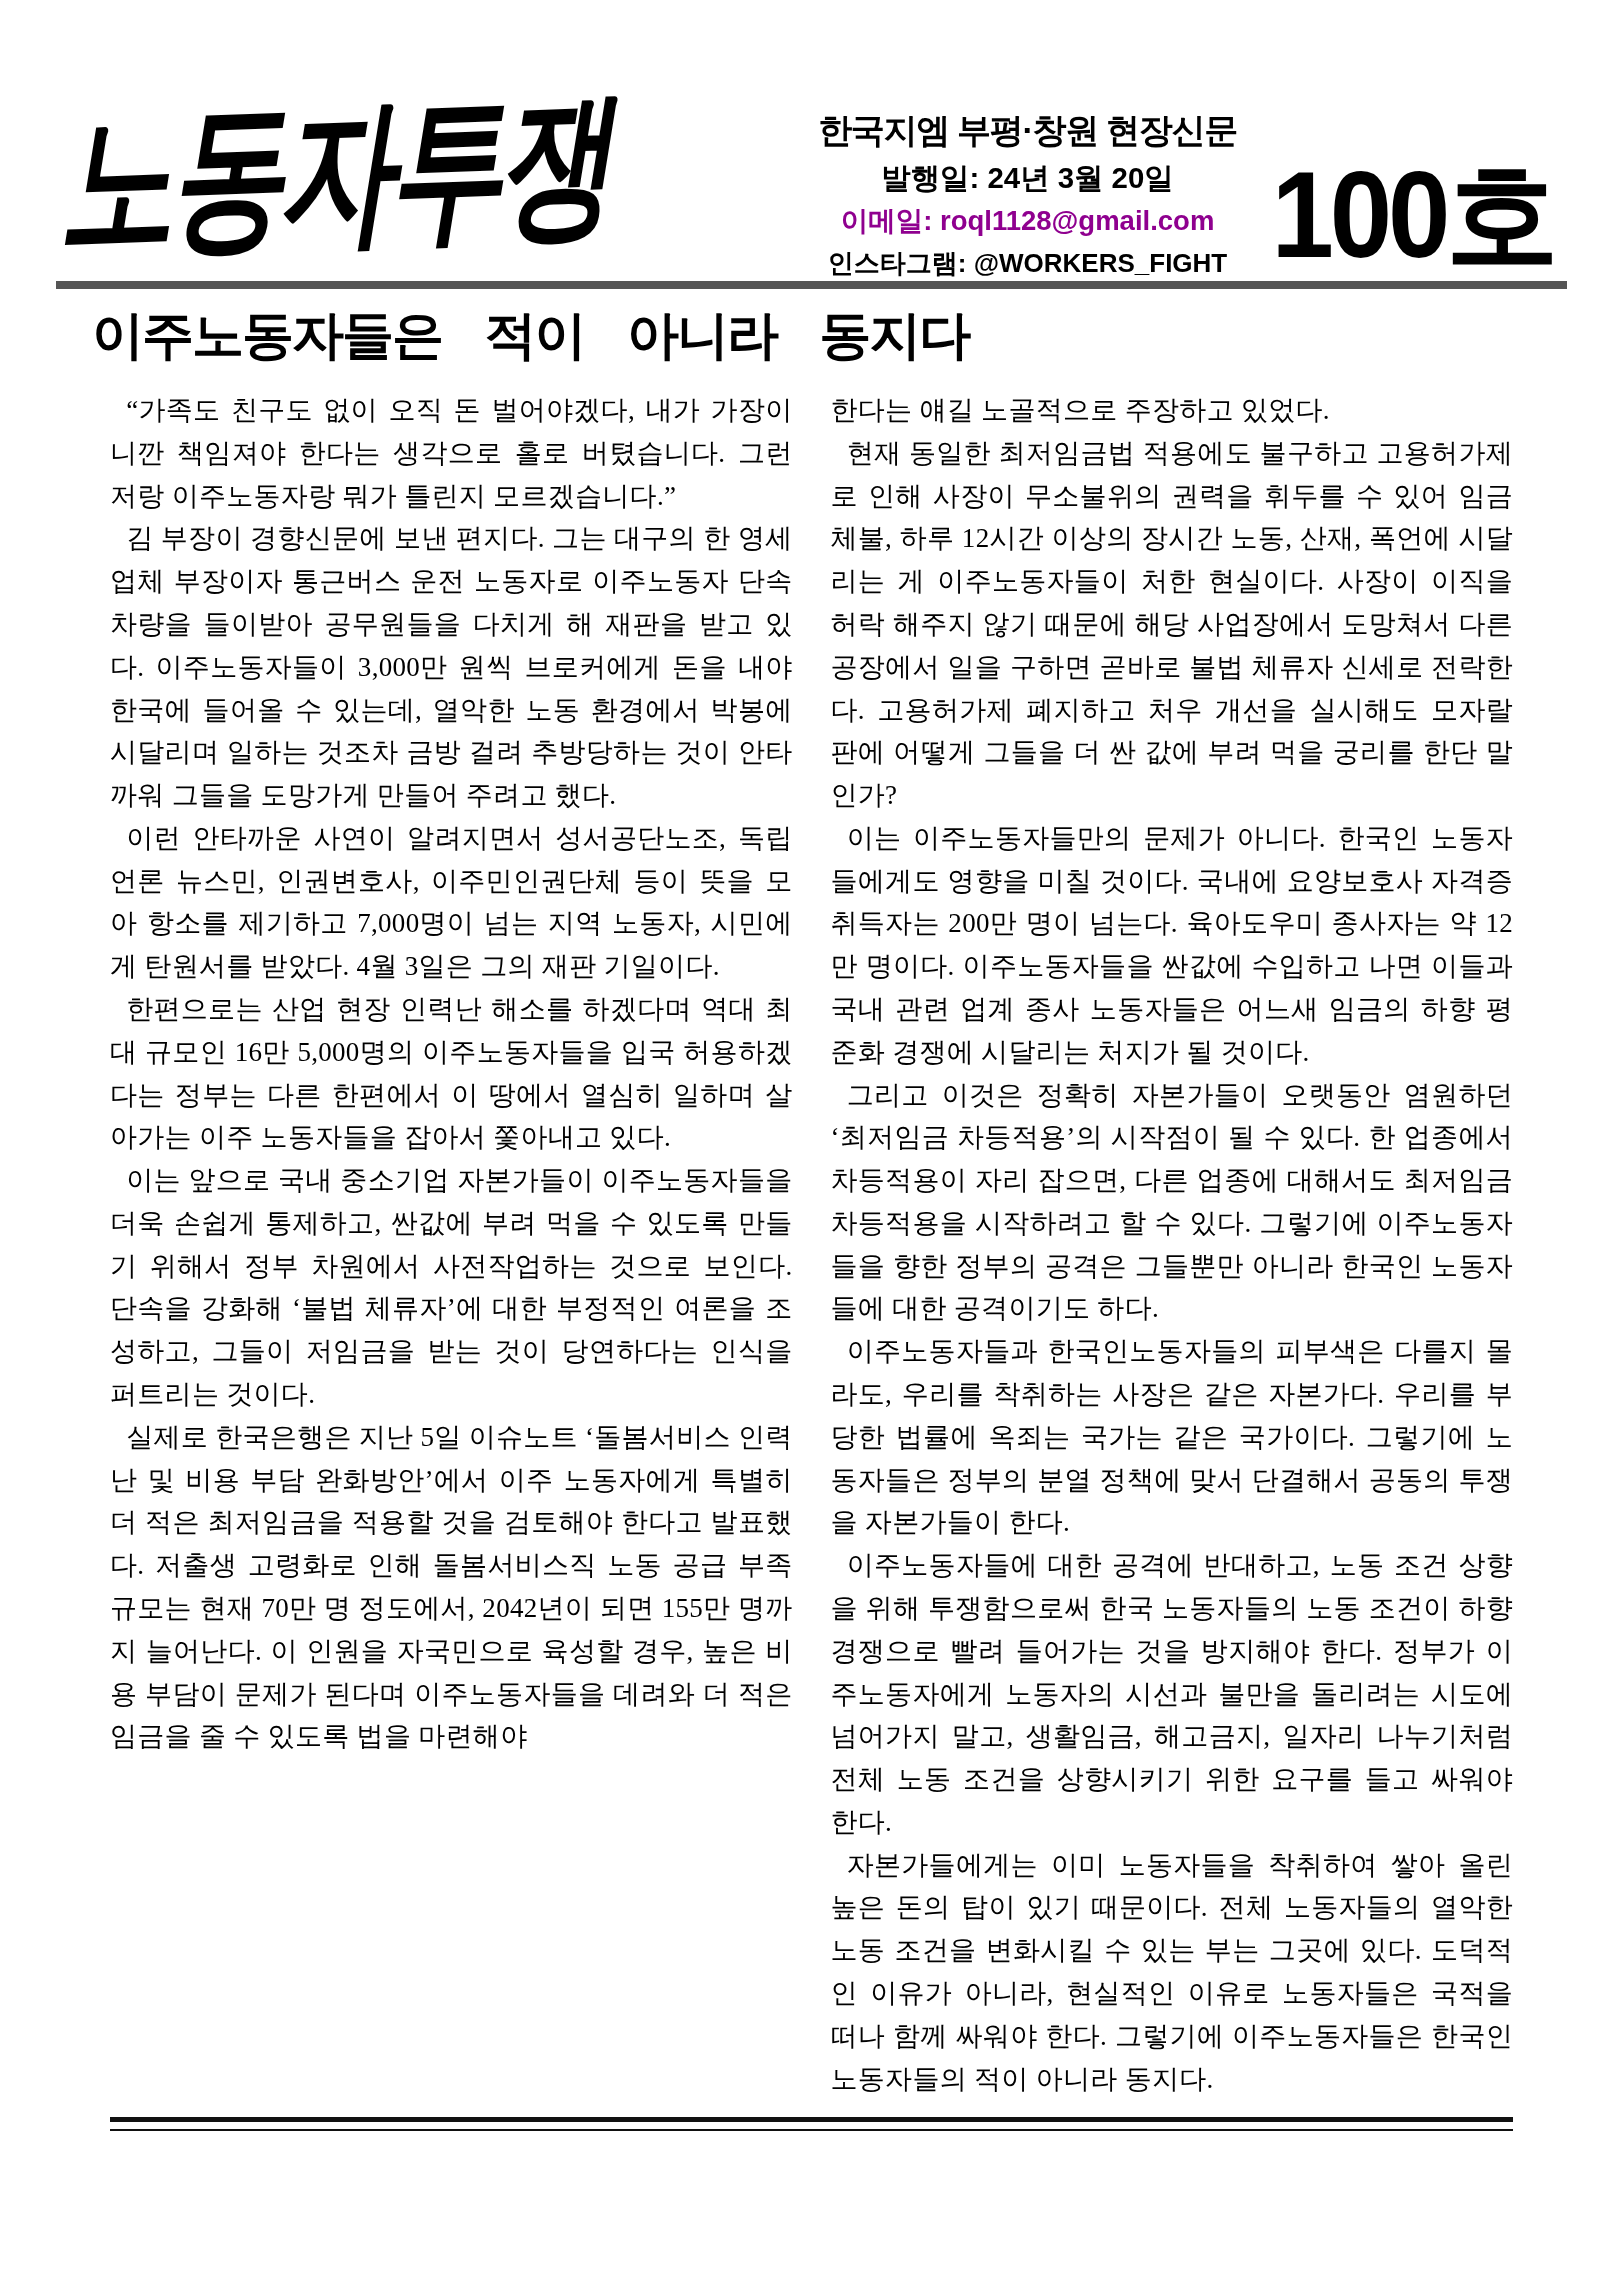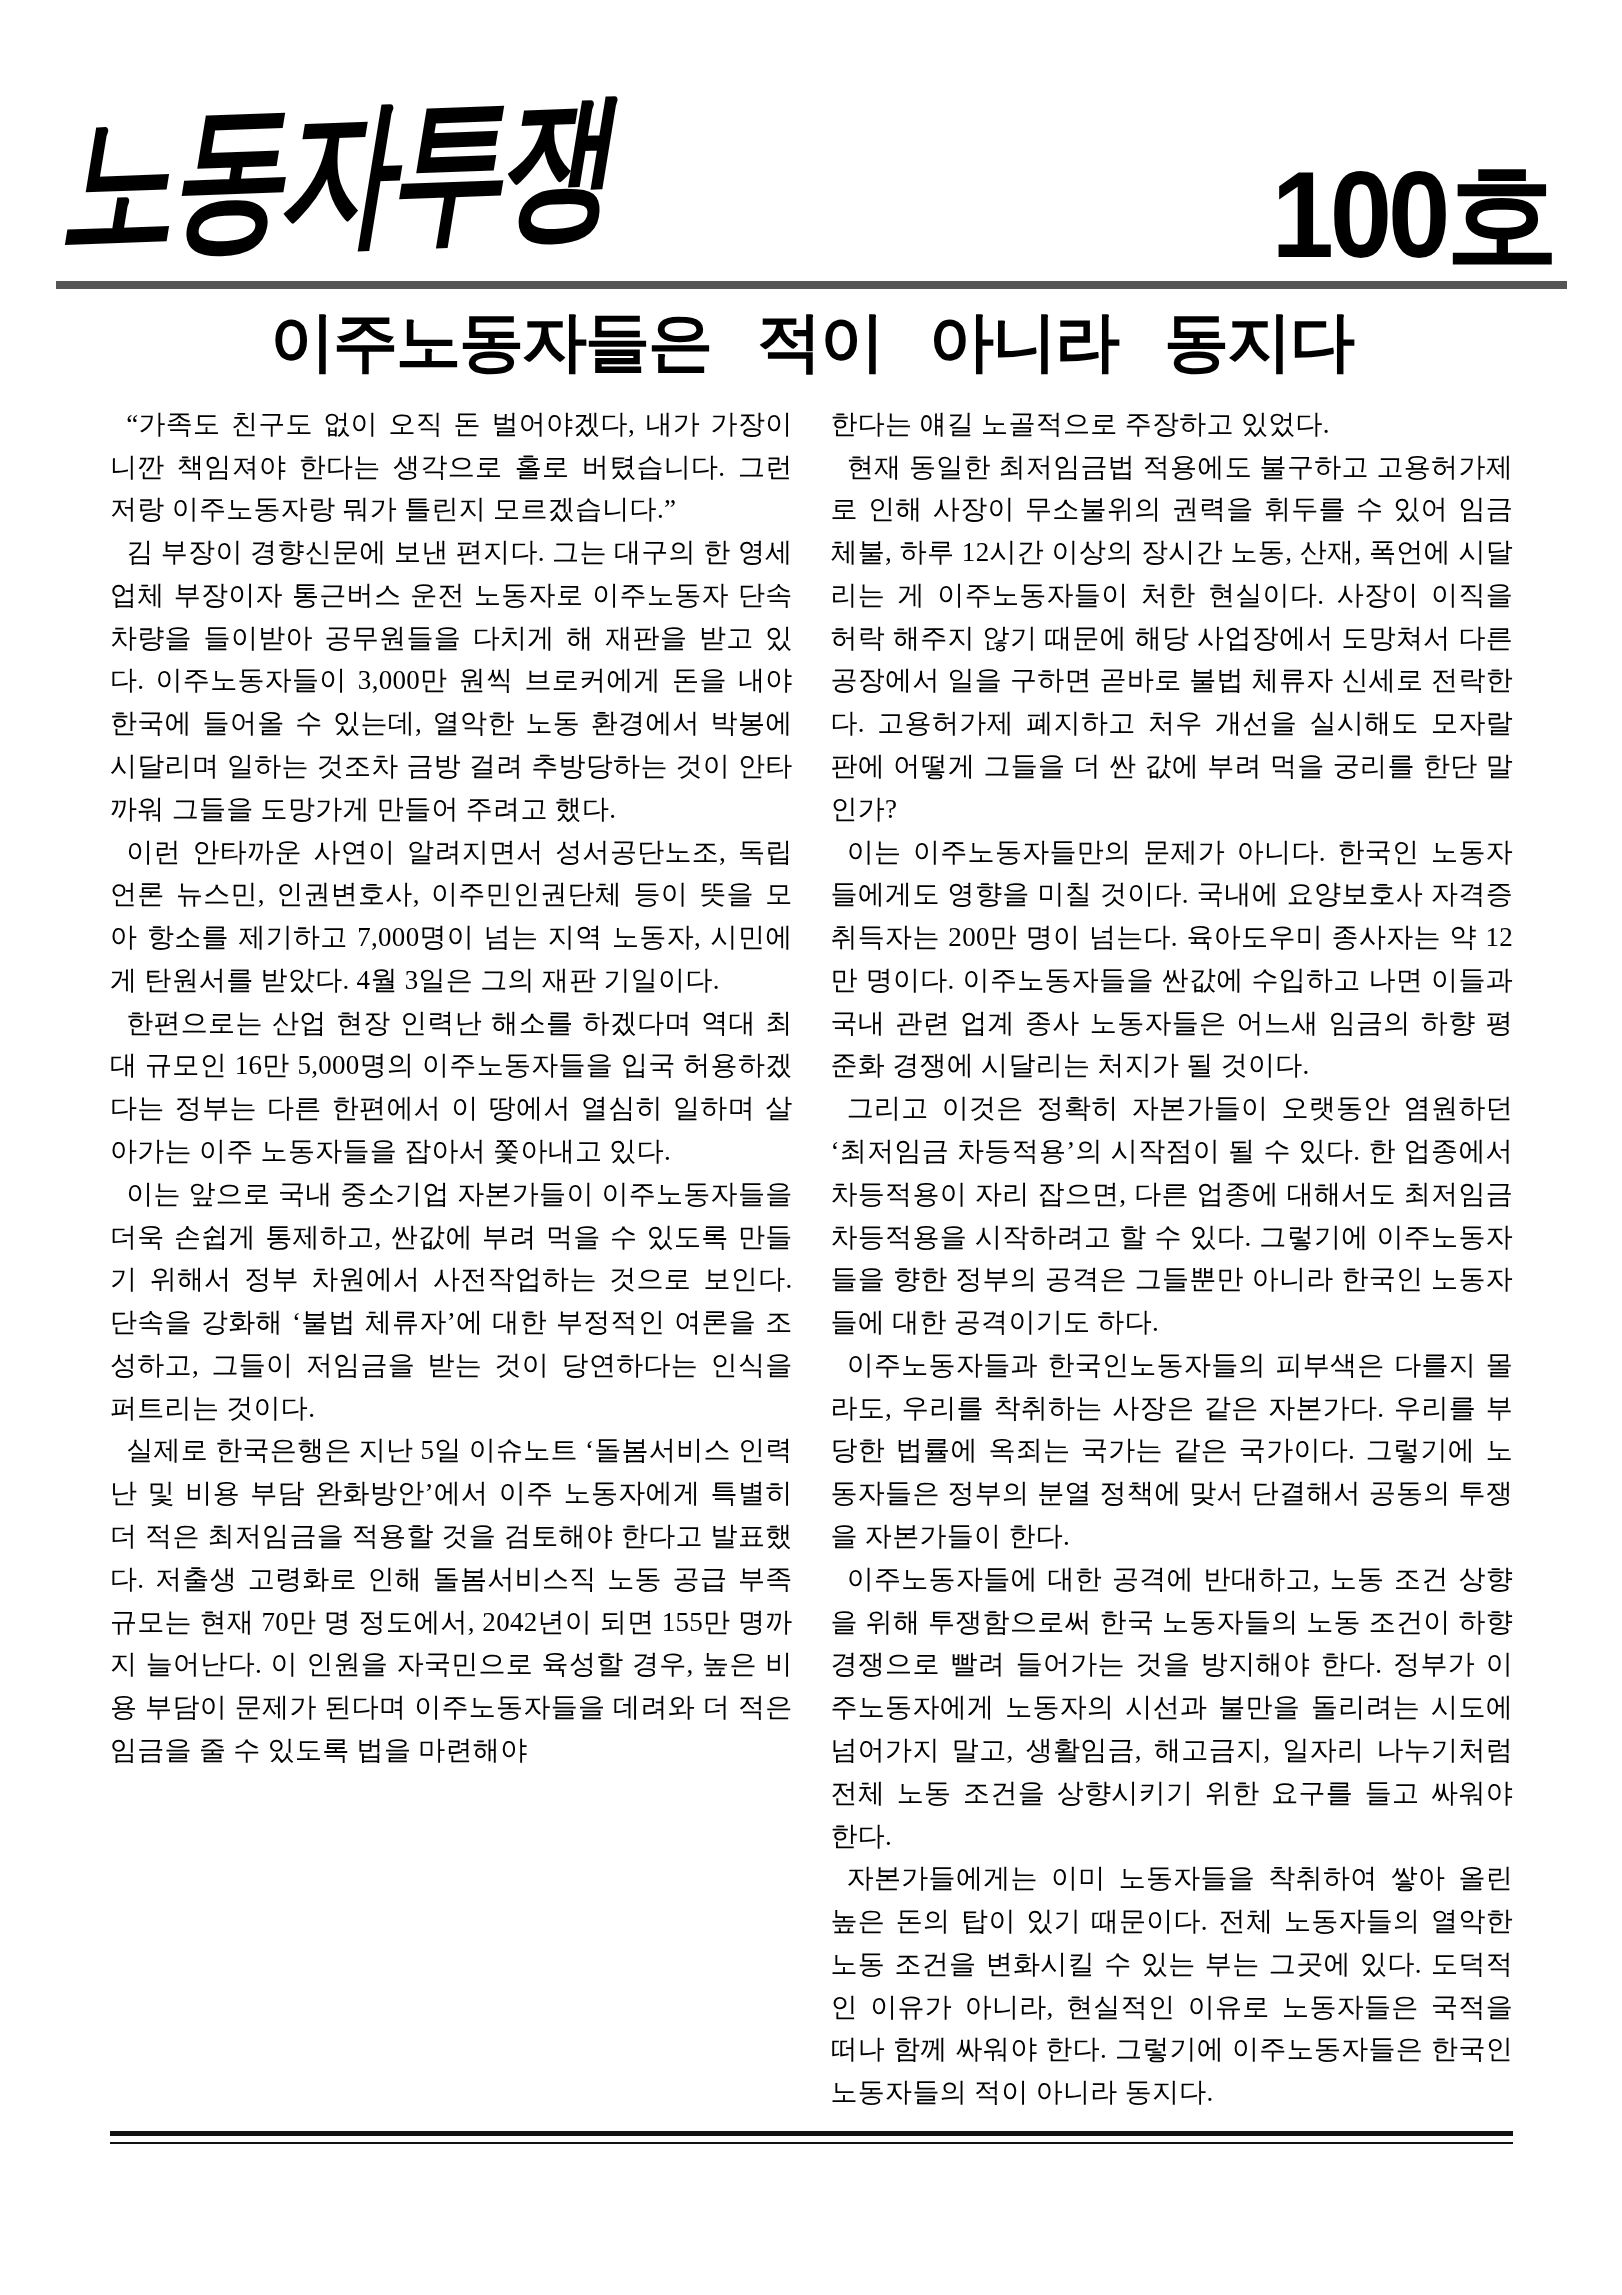--- a/index.html
+++ b/index.html
@@ -82,6 +82,18 @@
   <header class="masthead">
     <div class="brand-title">노동자투쟁</div>
 
+    <div class="pub-info">
+      <div class="pub-name">한국지엠 부평·창원 현장신문</div>
+      <div class="pub-date">발행일: 24년 3월 20일</div>
+      <div class="pub-email">
+        <span>이메일:</span>
+        <span>roql1128@gmail.com</span>
+      </div>
+      <div class="pub-insta">
+        <span>인스타그램:</span>
+        <span>@WORKERS_FIGHT</span>
+      </div>
+    </div>
 
     <div class="issue-number">100호</div>
   </header>

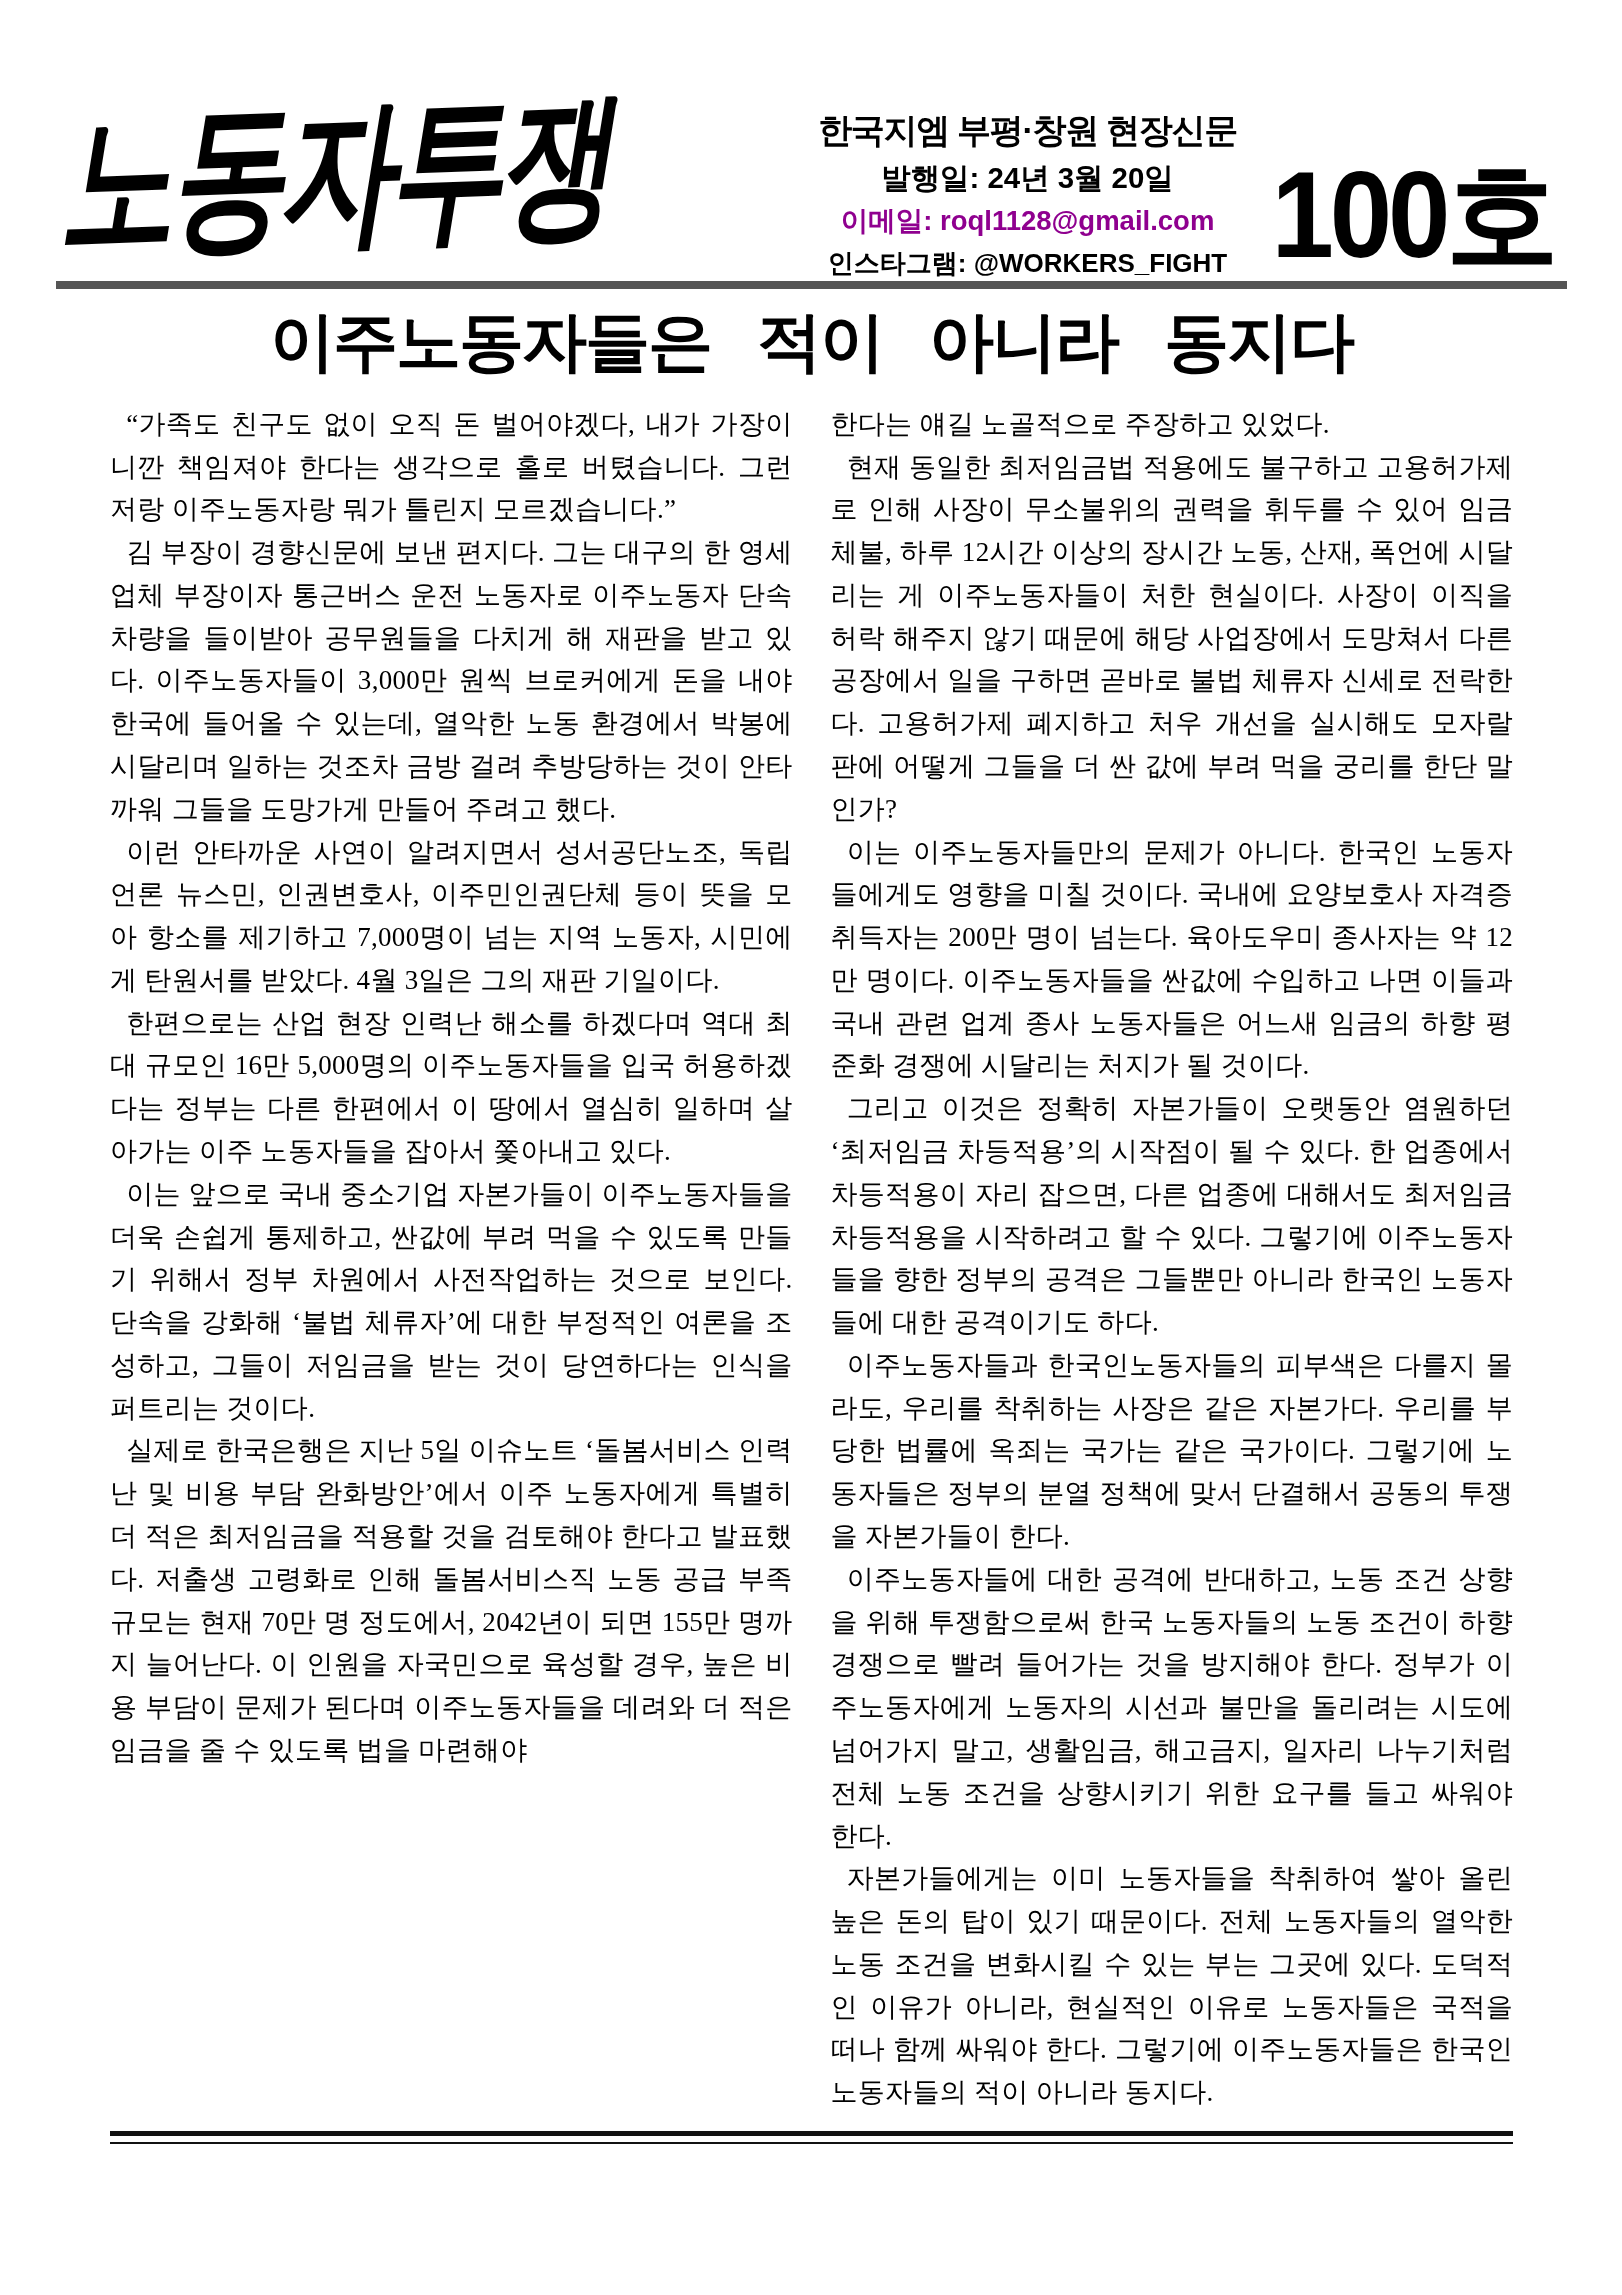--- a/index.html
+++ b/index.html
@@ -48,9 +48,8 @@
   
   .headline {
     margin: 19.6px 92px 0;
-    text-align: center;
     font-family: "Liberation Sans", sans-serif;
-    font-weight: 900; font-size: 65px; line-height: 1.05;
+    font-weight: 900; font-size: 52px; line-height: 1.05;
     letter-spacing: -2px; word-spacing: 30px;
     white-space: nowrap;
   }

